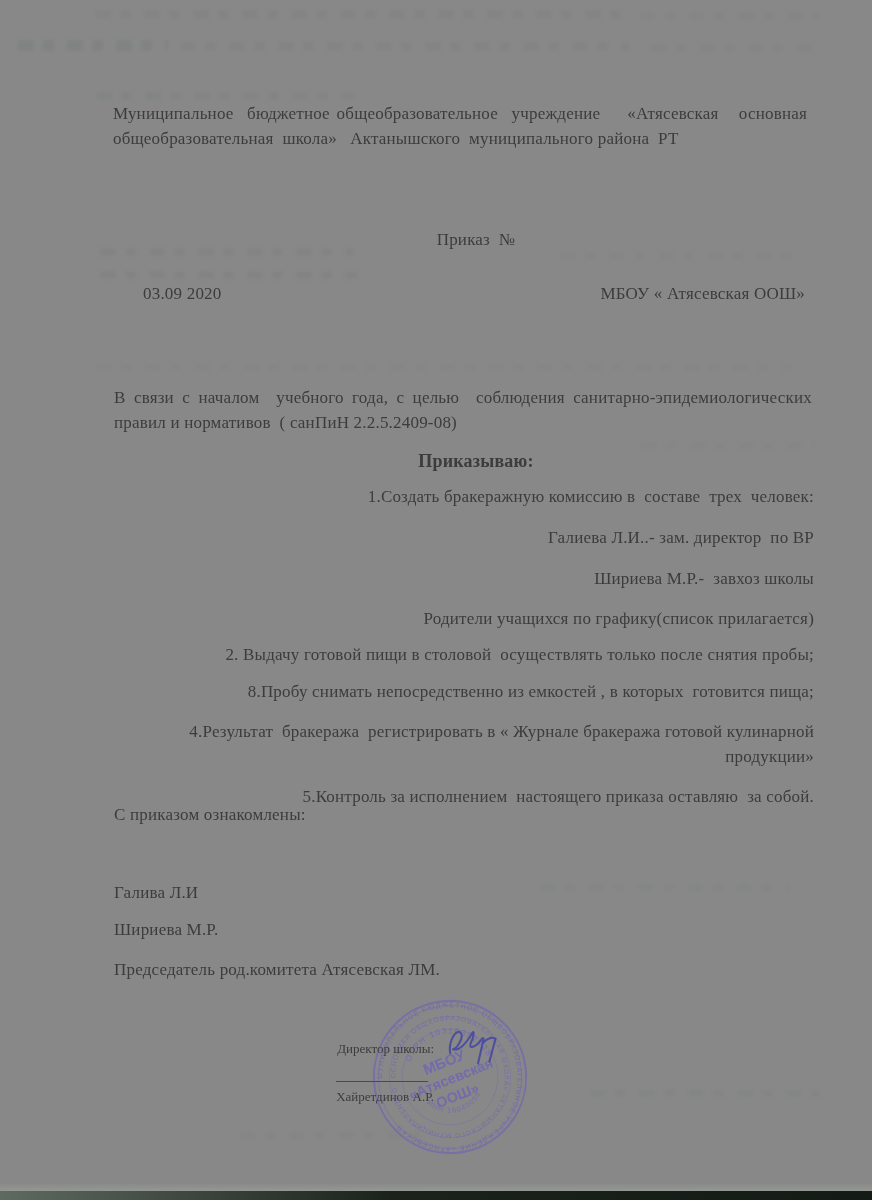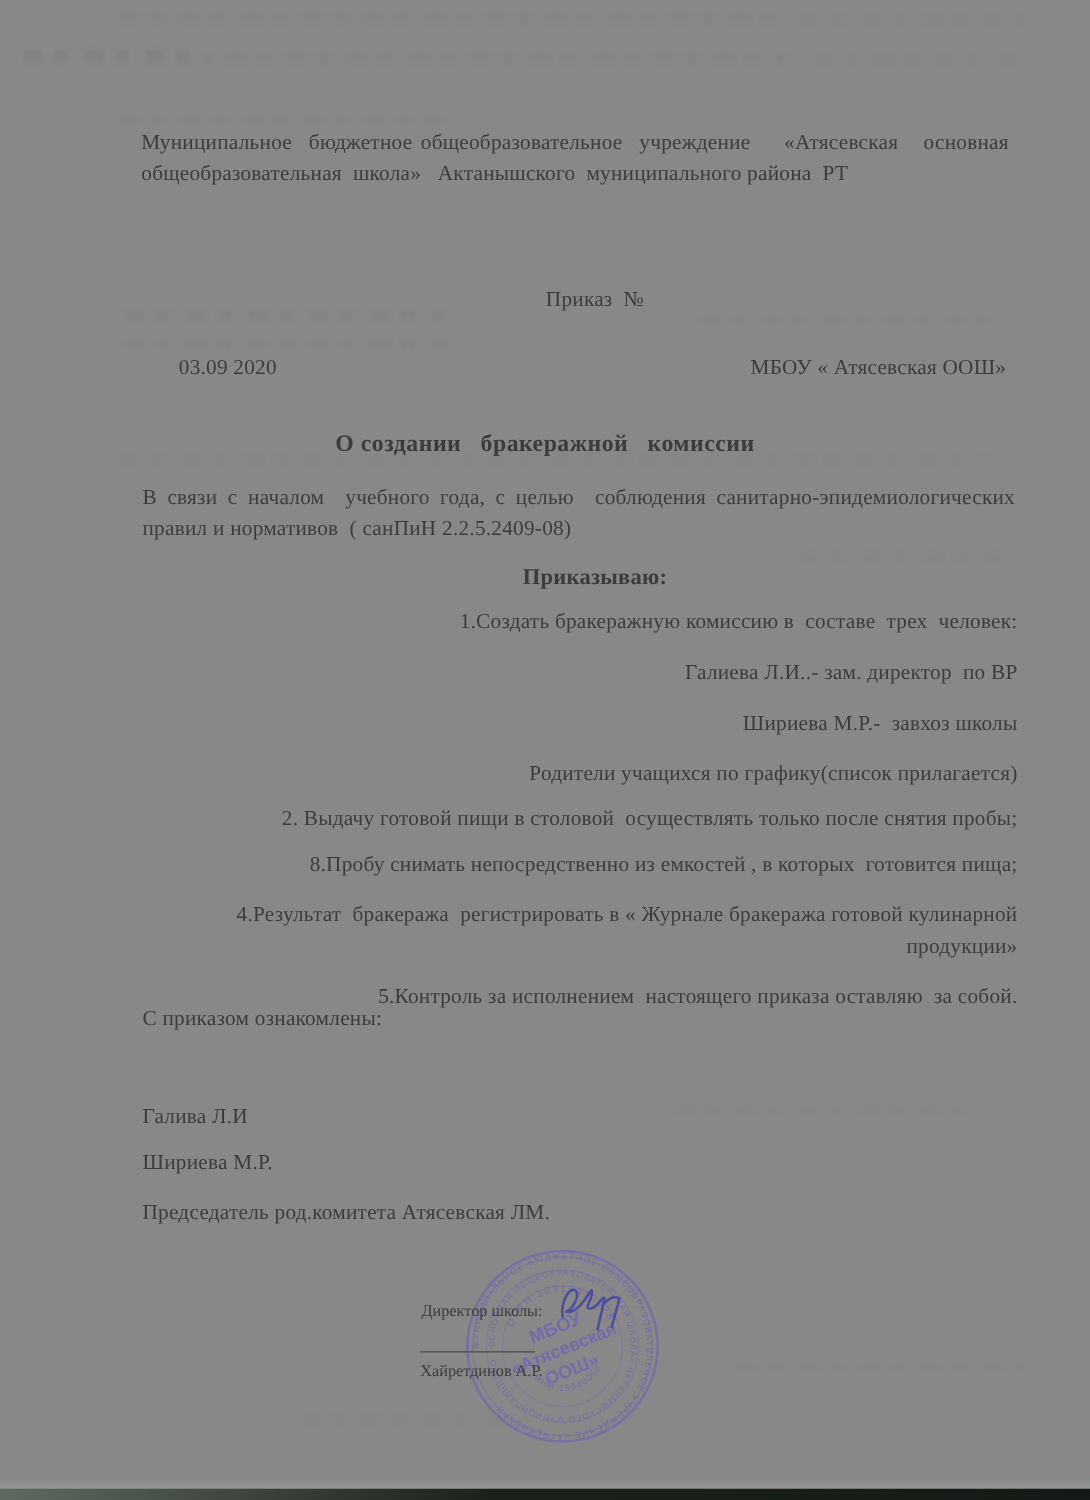--- a/index.html
+++ b/index.html
@@ -95,7 +95,6 @@
   <div class="line" style="left:143px;top:281px">03.09 2020</div>
   <div class="line" style="right:67px;top:281px">МБОУ « Атясевская ООШ»</div>
 
-  <div class="line center bold title" style="left:0px;top:343px;width:872px">О создании   бракеражной   комиссии</div>
 
   <div class="line justify" style="left:114px;top:385px;width:698px">В связи с началом  учебного года, с целью  соблюдения санитарно-эпидемиологических правил и нормативов  ( санПиН 2.2.5.2409-08)</div>
 

